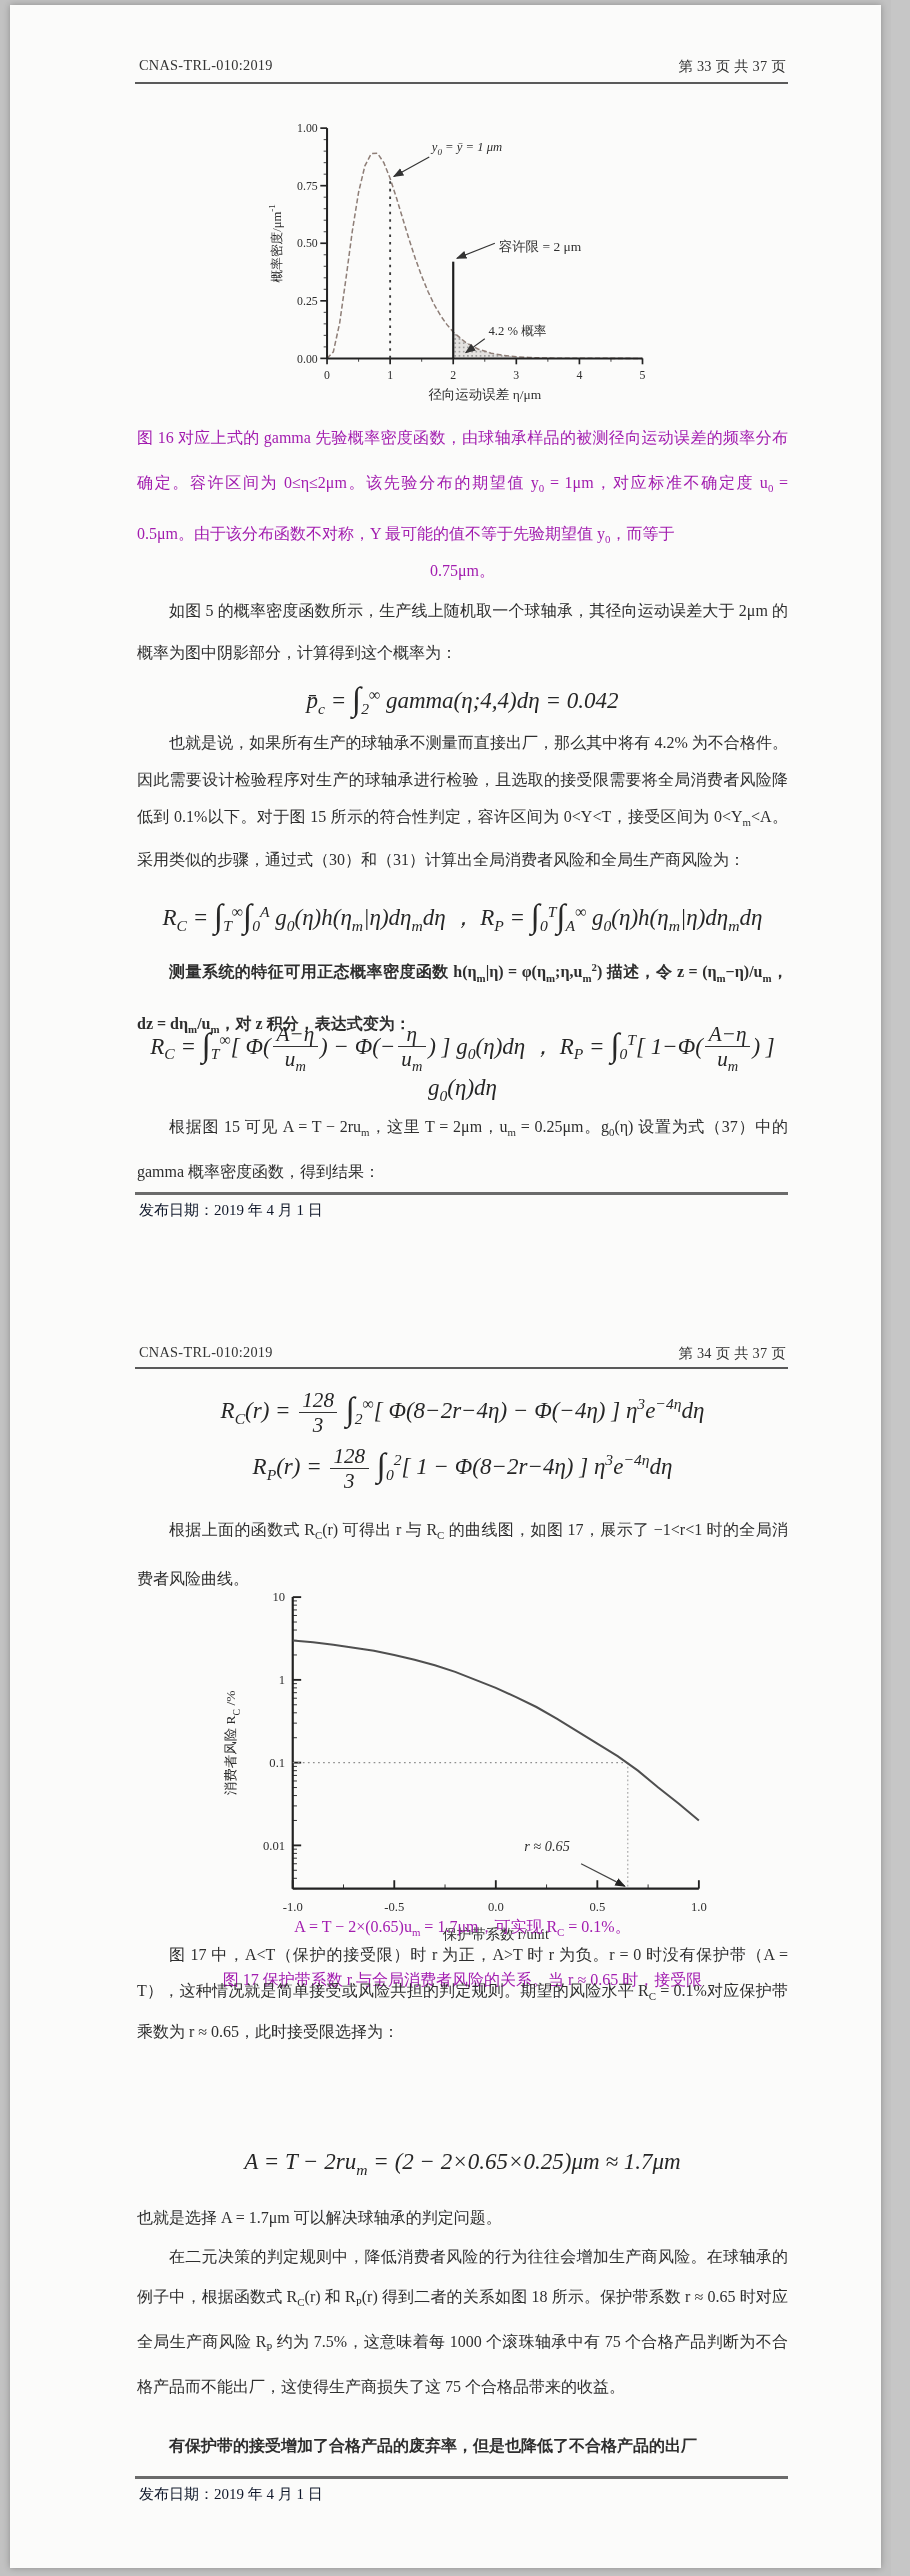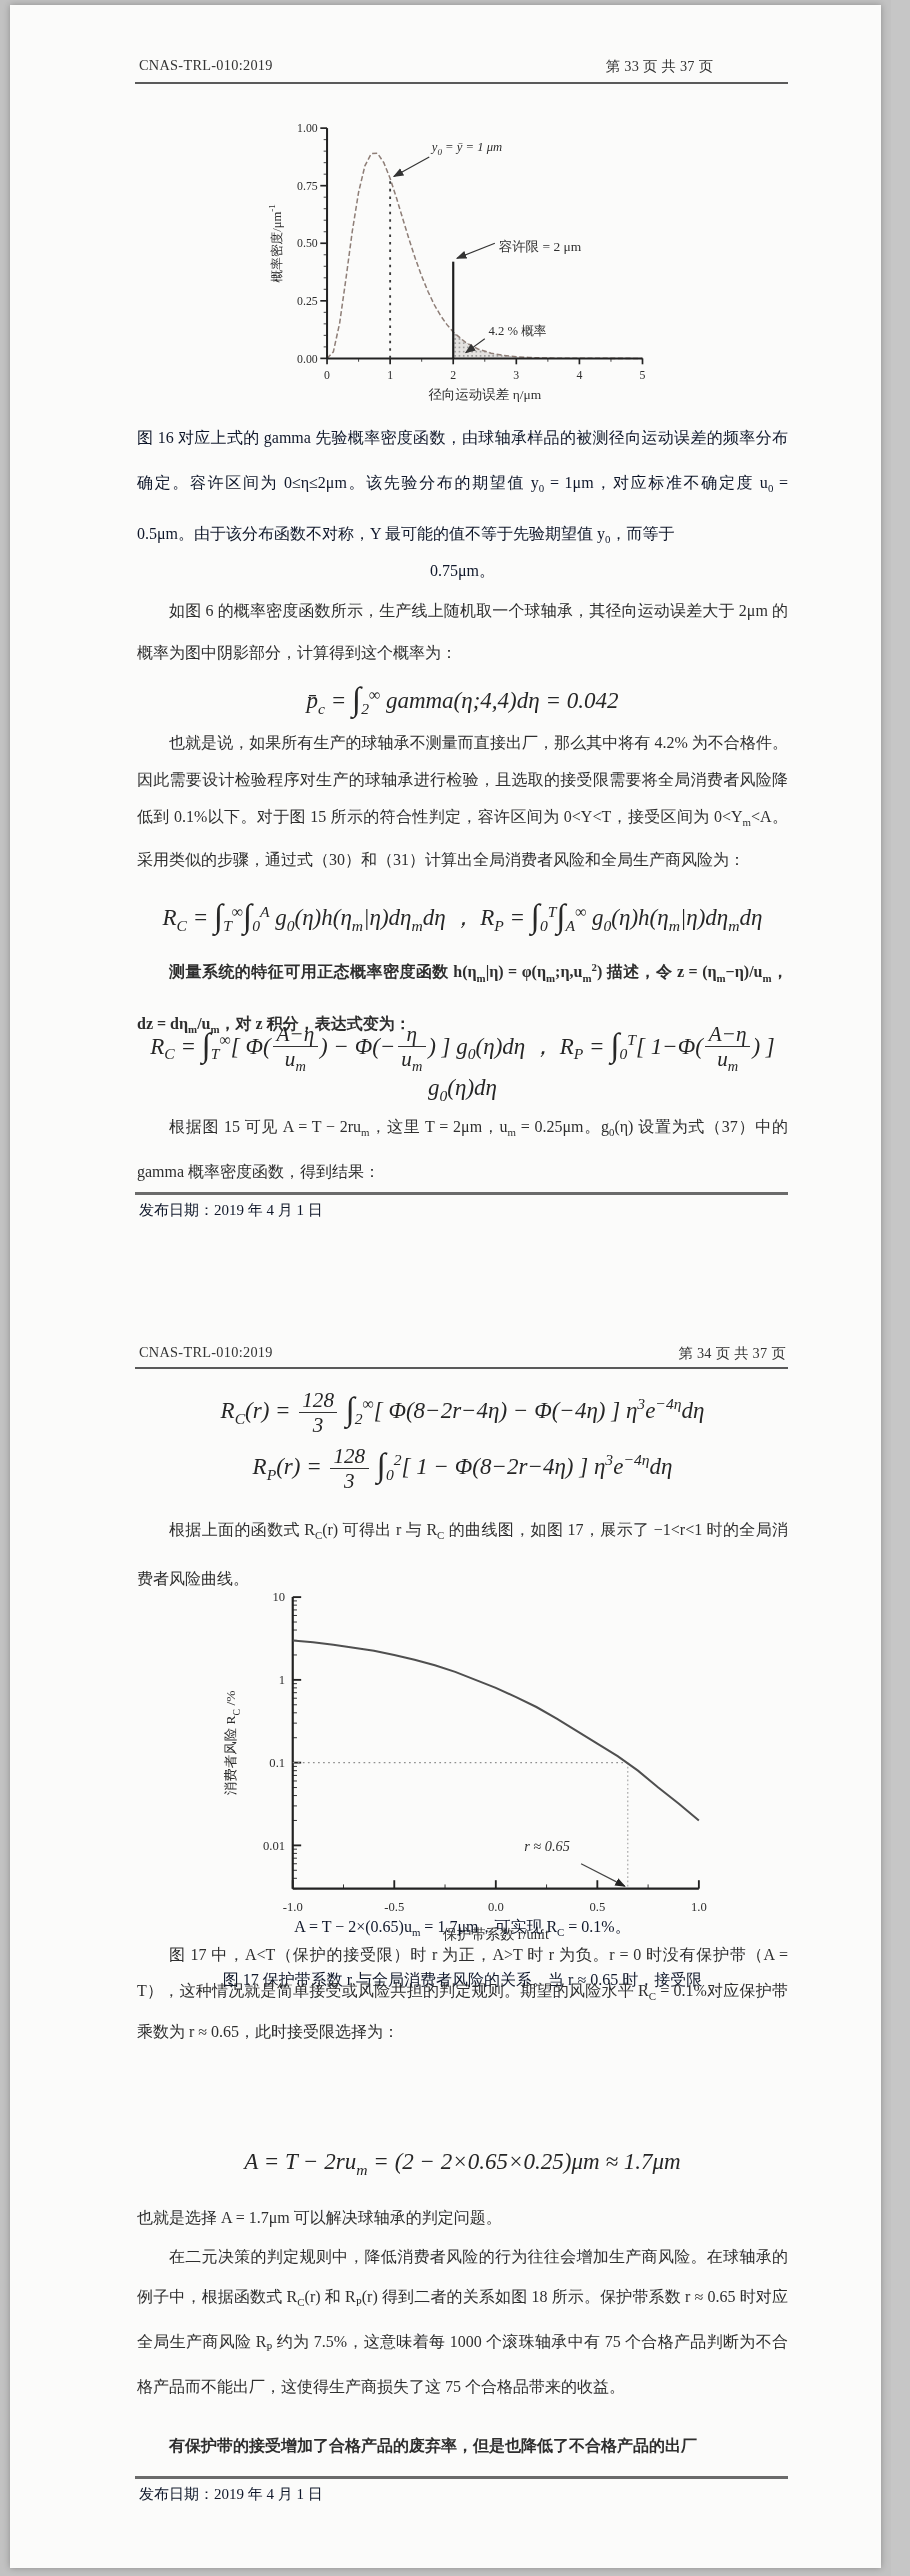--- a/index.html
+++ b/index.html
@@ -31,7 +31,7 @@
   <div class="sheet"></div>
 
   <div class="blk hdr" style="top:57px;left:139px;width:337px;">CNAS-TRL-010:2019</div>
-  <div class="blk hdr hdr-right" style="top:57px;left:533px;width:253px;text-align:center;">第 33 页 共 37 页</div>
+  <div class="blk hdr hdr-right" style="top:57px;left:533px;width:253px;">第 33 页 共 37 页</div>
   <div class="rule" style="top:82px;left:135px;width:653px;height:2.1px;"></div>
 
   <svg id="fig16-svg" style="position:absolute;left:268px;top:118px;" width="388" height="291" viewBox="0 0 460 345">

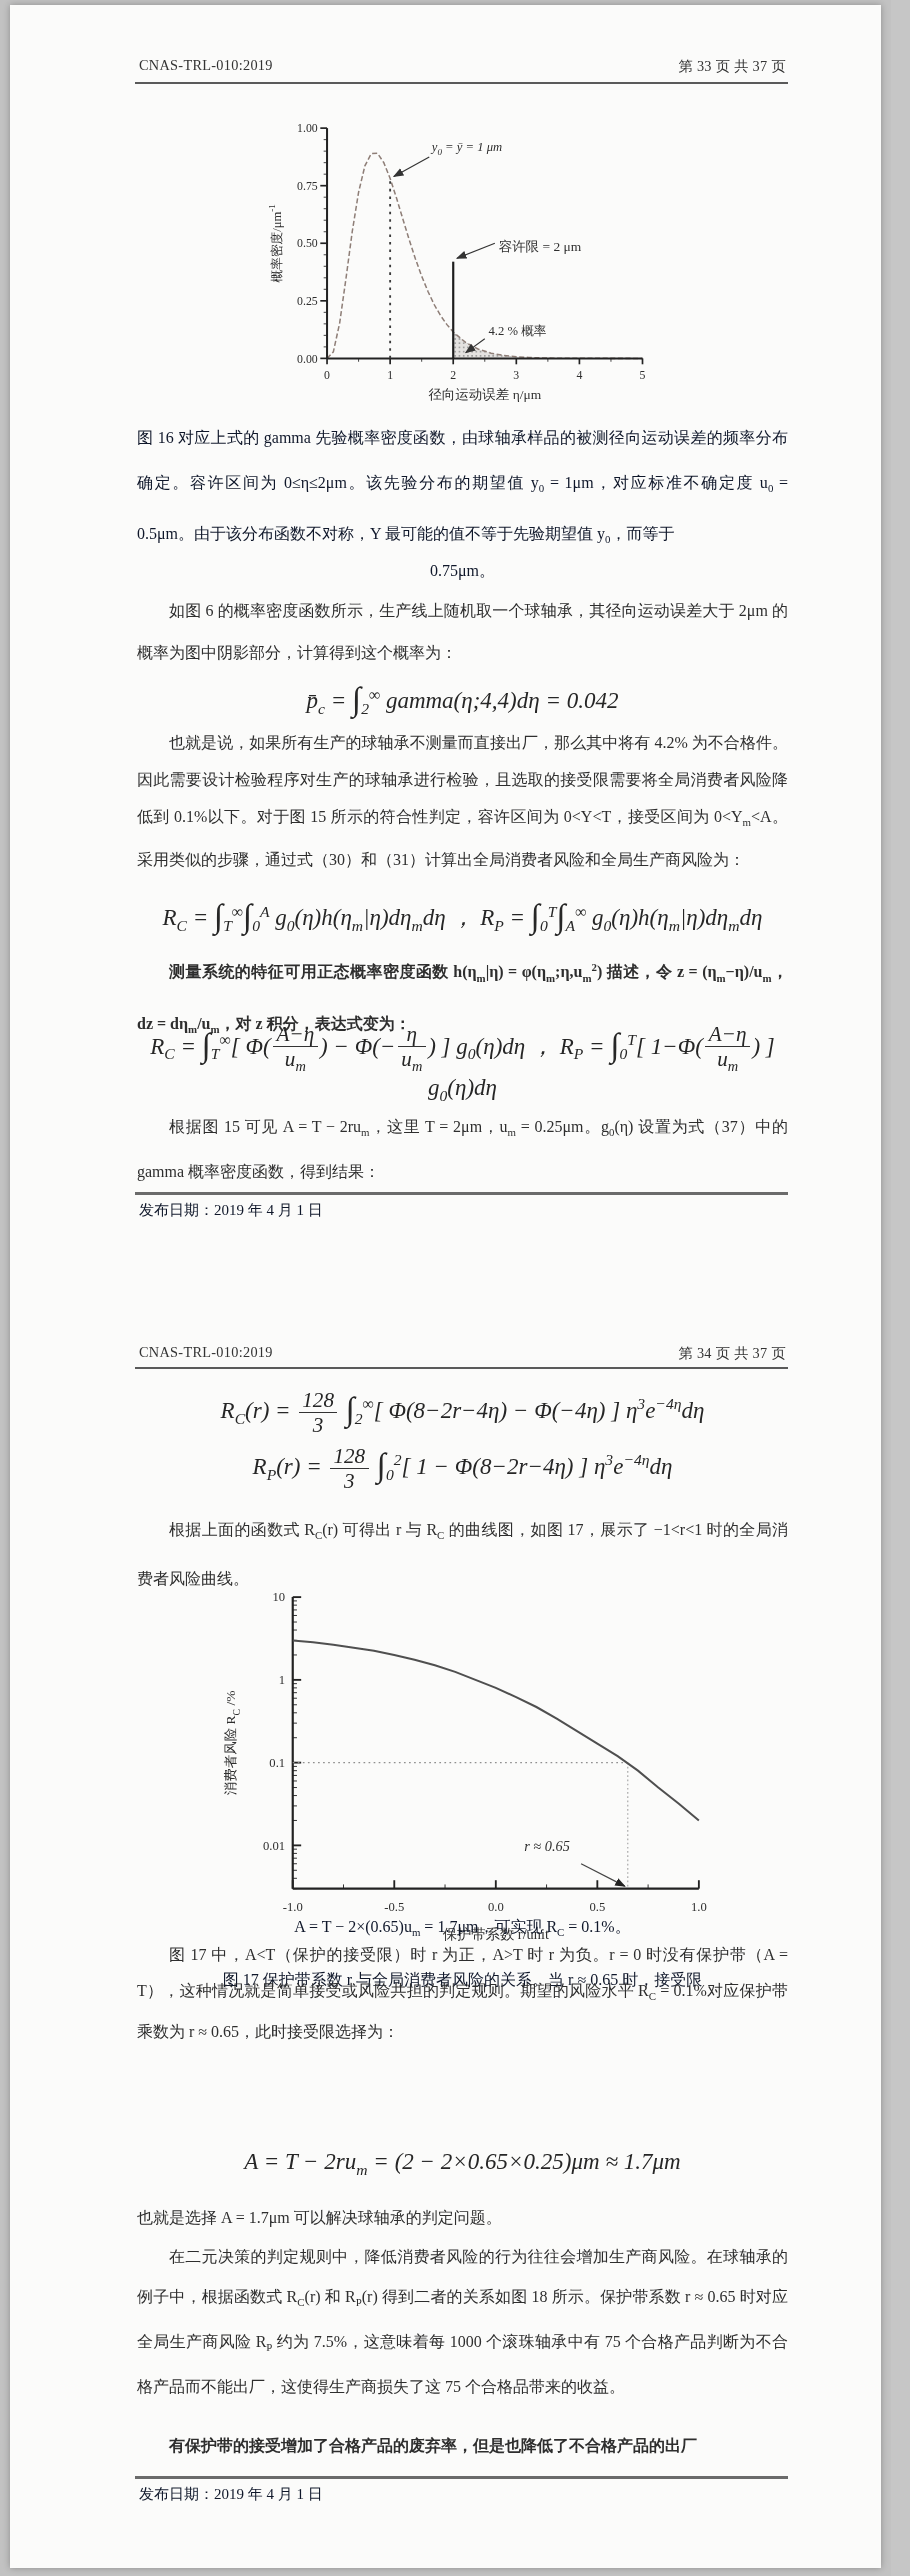--- a/index.html
+++ b/index.html
@@ -13,7 +13,7 @@
   .rule{position:absolute;background:#5a5a5a;}
   .para{font-size:16px;line-height:40px;text-align:justify;text-indent:2em;color:#2e2e2e;}
   .noindent{text-indent:0;}
-  .caption{font-size:16px;line-height:45px;text-align:justify;color:#0f172a;}
+  .caption{font-size:16px;line-height:45px;text-align:justify;color:#a21caf;}
   .center{text-align:center;text-indent:0;}
   .formula{text-align:center;font-size:23px;font-style:italic;color:#262626;}
   .formula sub,.formula sup,.para sub,.para sup,.caption sub,.caption sup{font-size:68%;}

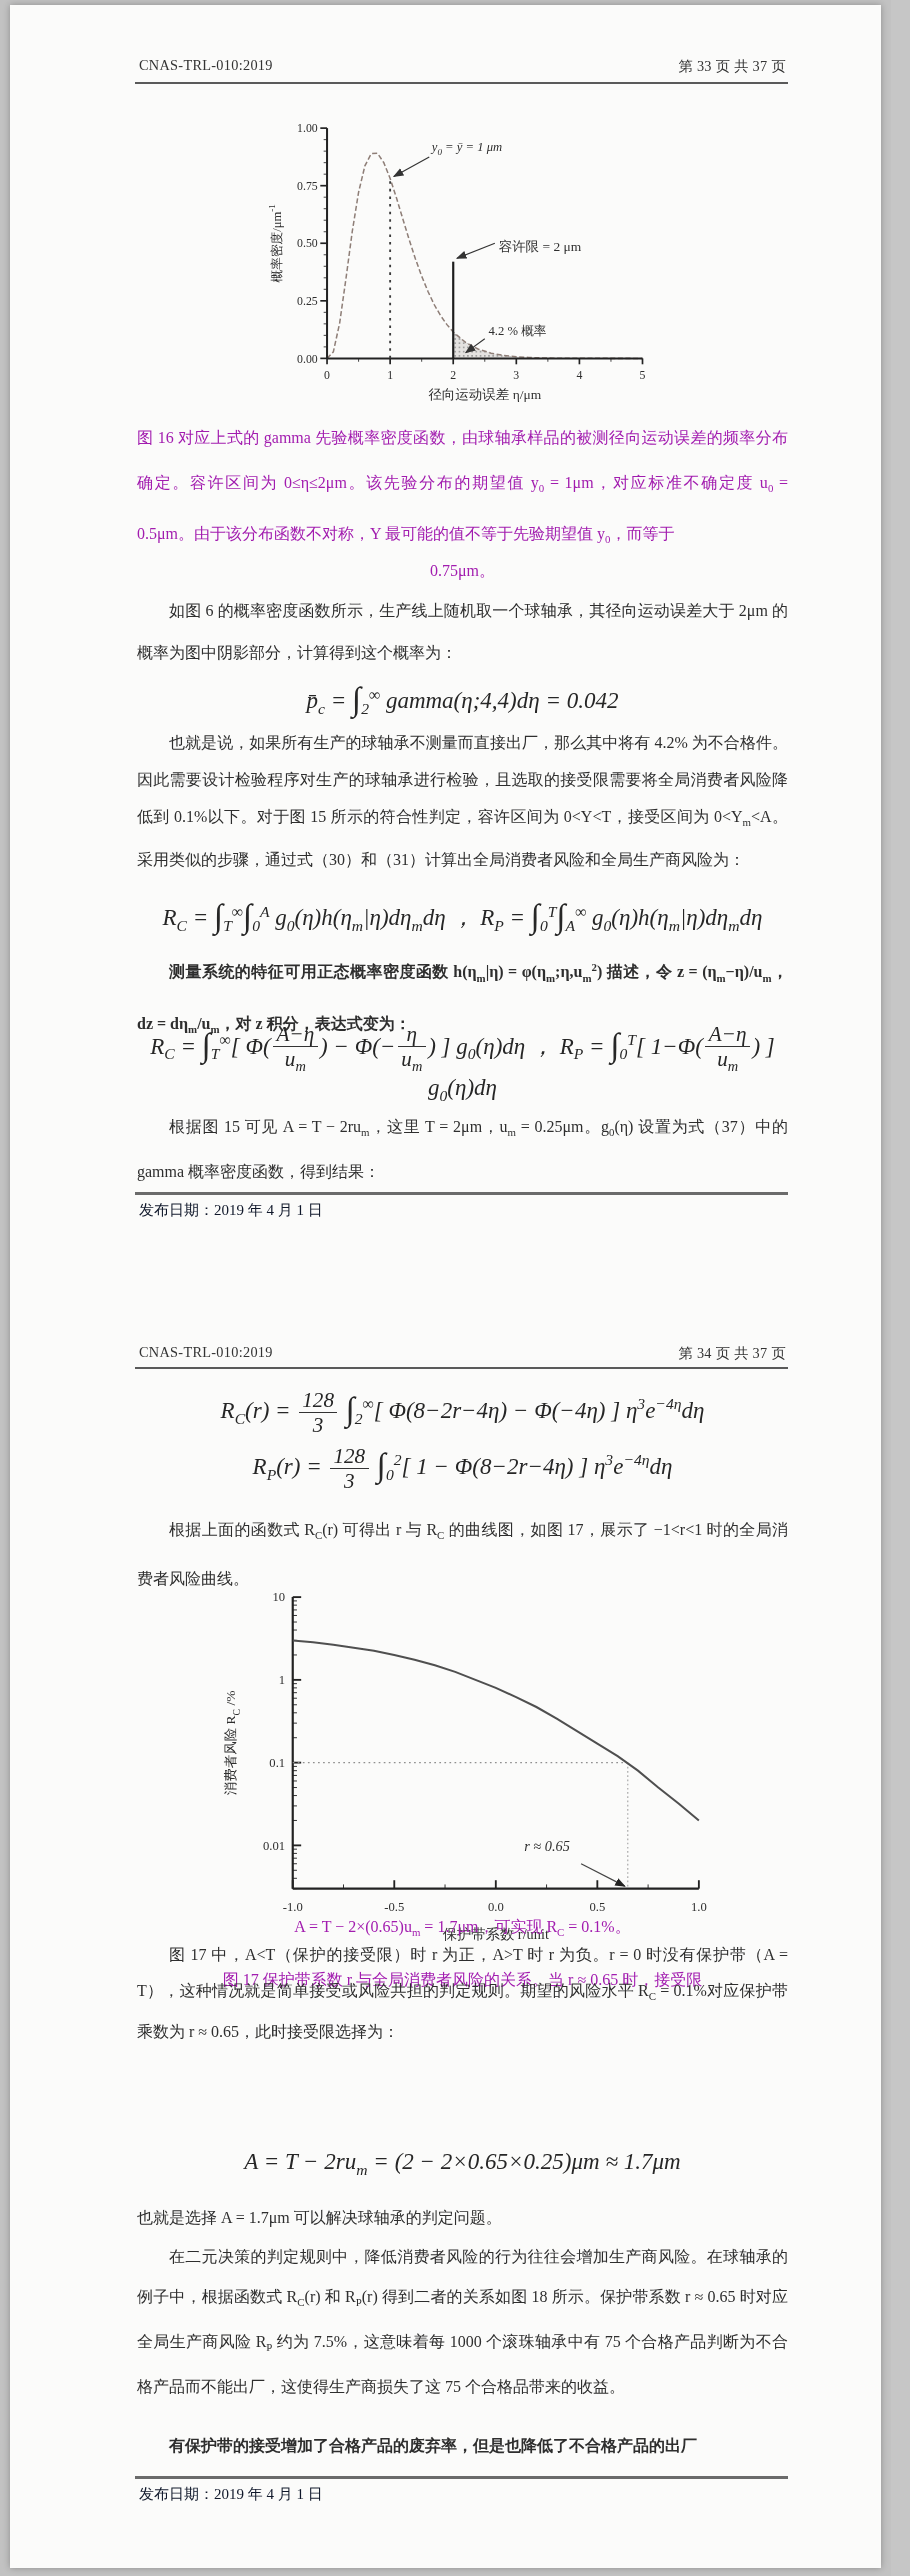--- a/index.html
+++ b/index.html
@@ -106,7 +106,7 @@
   <div class="blk caption" style="top:415px;">图 16 对应上式的 gamma 先验概率密度函数，由球轴承样品的被测径向运动误差的频率分布确定。容许区间为 0≤η≤2μm。该先验分布的期望值 y<sub>0</sub> = 1μm，对应标准不确定度 u<sub>0</sub> = 0.5μm。由于该分布函数不对称，Y 最可能的值不等于先验期望值 y<sub>0</sub>，而等于</div>
   <div class="blk caption center" style="top:548px;">0.75μm。</div>
 
-  <div class="blk para" style="top:590px;line-height:42px;">如图 6 的概率密度函数所示，生产线上随机取一个球轴承，其径向运动误差大于 2μm 的概率为图中阴影部分，计算得到这个概率为：</div>
+  <div class="blk para" style="top:590px;line-height:42px;">如图 5 的概率密度函数所示，生产线上随机取一个球轴承，其径向运动误差大于 2μm 的概率为图中阴影部分，计算得到这个概率为：</div>
   <div class="blk formula" style="top:680px;">p̄<sub>c</sub> = <span class="int">∫</span><sub>2</sub><sup>∞</sup> gamma(η;4,4)dη = 0.042</div>
   <div class="blk para" style="top:724px;line-height:37px;">也就是说，如果所有生产的球轴承不测量而直接出厂，那么其中将有 4.2% 为不合格件。因此需要设计检验程序对生产的球轴承进行检验，且选取的接受限需要将全局消费者风险降低到 0.1%以下。对于图 15 所示的符合性判定，容许区间为 0&lt;Y&lt;T，接受区间为 0&lt;Y<sub>m</sub>&lt;A。采用类似的步骤，通过式（30）和（31）计算出全局消费者风险和全局生产商风险为：</div>
   <div class="blk formula" style="top:897px;">R<sub>C</sub> = <span class="int">∫</span><sub>T</sub><sup>∞</sup><span class="int">∫</span><sub>0</sub><sup>A</sup> g<sub>0</sub>(η)h(η<sub>m</sub>|η)dη<sub>m</sub>dη ， R<sub>P</sub> = <span class="int">∫</span><sub>0</sub><sup>T</sup><span class="int">∫</span><sub>A</sub><sup>∞</sup> g<sub>0</sub>(η)h(η<sub>m</sub>|η)dη<sub>m</sub>dη</div>

